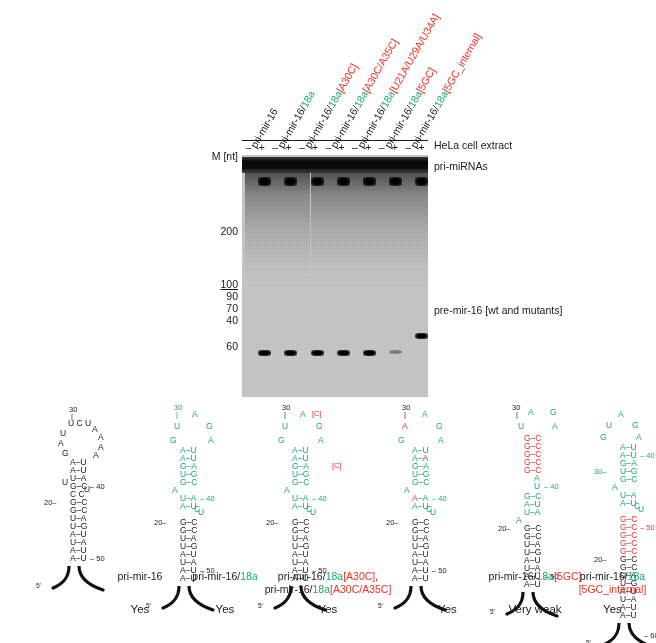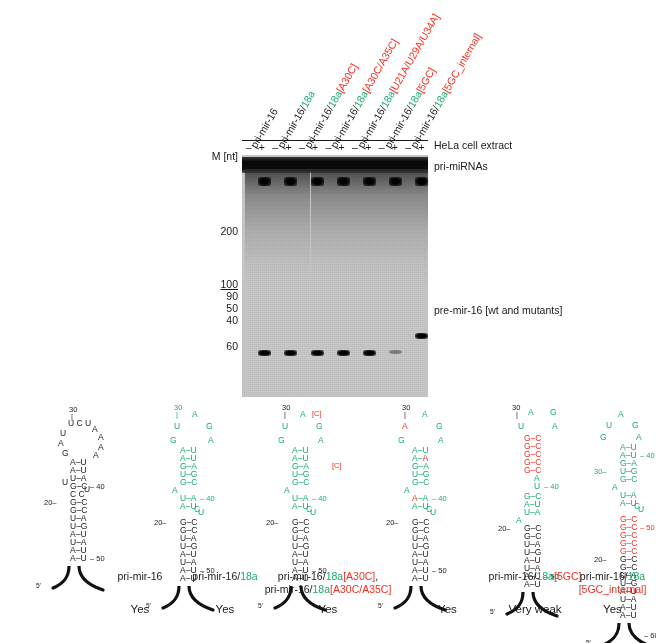--- a/index.html
+++ b/index.html
@@ -110,7 +110,7 @@
 <div class="mk" style="top: 75px;">200</div>
     <div class="mk" style="top: 128px; text-decoration: underline;">100</div>
     <div class="mk" style="top: 140px;">90</div>
-    <div class="mk" style="top: 152px;">50</div>
+    <div class="mk" style="top: 152px;">70</div>
     <div class="mk" style="top: 164px;">40</div>
     <div class="mk" style="top: 190px;">60</div>
   </div>

